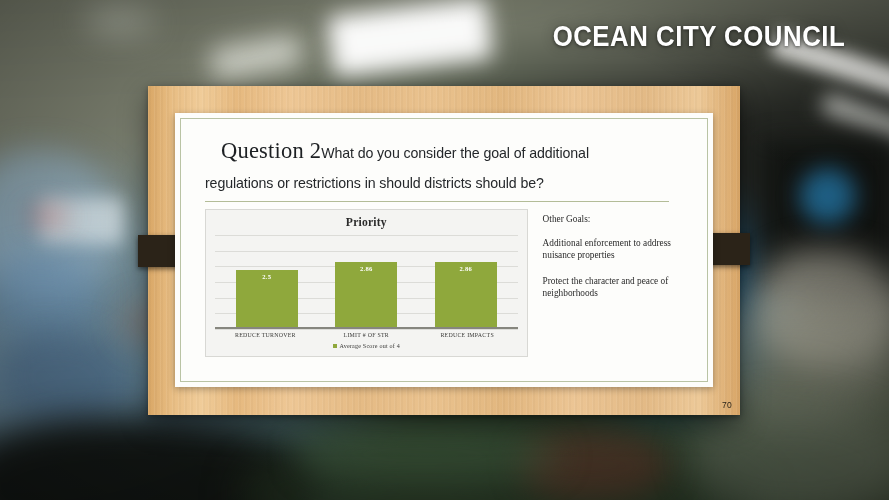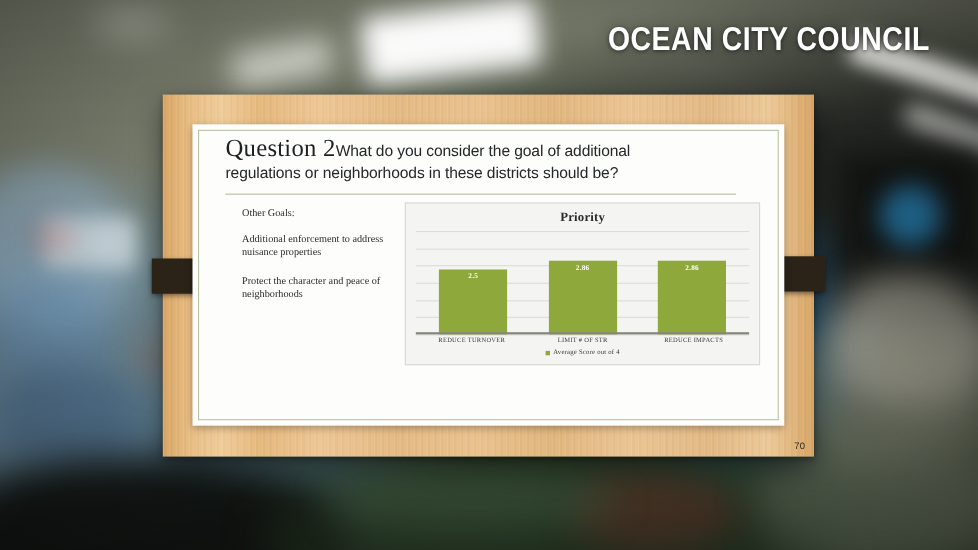--- a/index.html
+++ b/index.html
@@ -100,7 +100,7 @@
   #slide-content{position:absolute;left:30px;top:22px;right:22px;bottom:14px;}
 
   #question-block{font-size:0;line-height:0;}
-  #question-line1{margin:0;}
+  #question-line1{margin:16px;}
   .q-label{
     font-family:"Liberation Serif",serif;
     font-size:22.5px;color:#1d2023;letter-spacing:.2px;

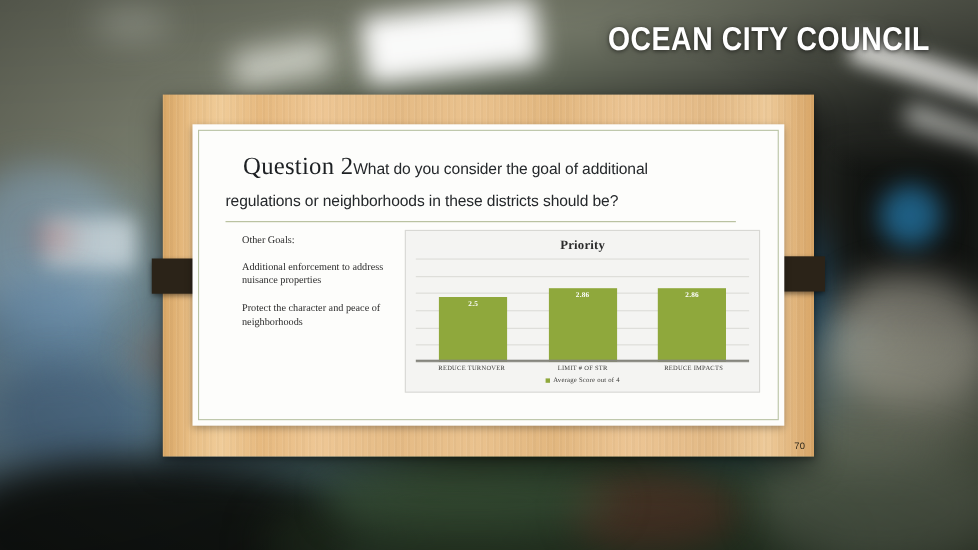--- a/index.html
+++ b/index.html
@@ -224,7 +224,7 @@
 
       <div id="question-block">
         <p id="question-line1"><span class="q-label">Question 2</span><span class="q-text">What do you consider the goal of additional</span></p>
-        <p id="question-line2">regulations or neighborhoods in these districts should be?</p>
+        <p id="question-line2">regulations or restrictions in should districts should be?</p>
       </div>
 
       <div id="title-divider"></div>

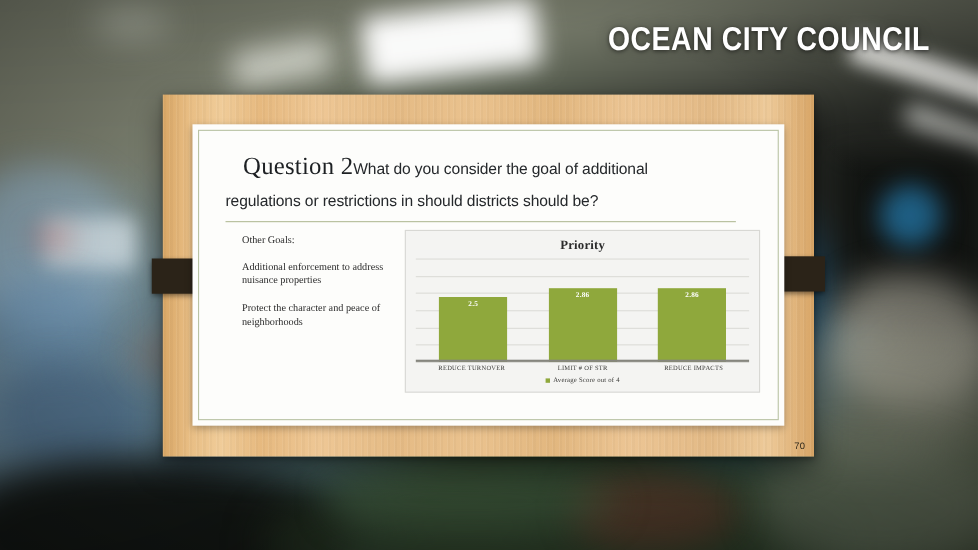--- a/index.html
+++ b/index.html
@@ -230,12 +230,6 @@
       <div id="title-divider"></div>
 
       <div id="body-row">
-
-        <div id="other-goals">
-          <p id="other-goals-heading">Other Goals:</p>
-          <p class="goal-item">Additional enforcement to address nuisance properties</p>
-          <p class="goal-item">Protect the character and peace of neighborhoods</p>
-        </div>
 
         <div id="chart-panel">
 
@@ -286,6 +280,12 @@
           </div>
         </div>
 
+        <div id="other-goals">
+          <p id="other-goals-heading">Other Goals:</p>
+          <p class="goal-item">Additional enforcement to address nuisance properties</p>
+          <p class="goal-item">Protect the character and peace of neighborhoods</p>
+        </div>
+
       </div>
     </div>
   </div>

